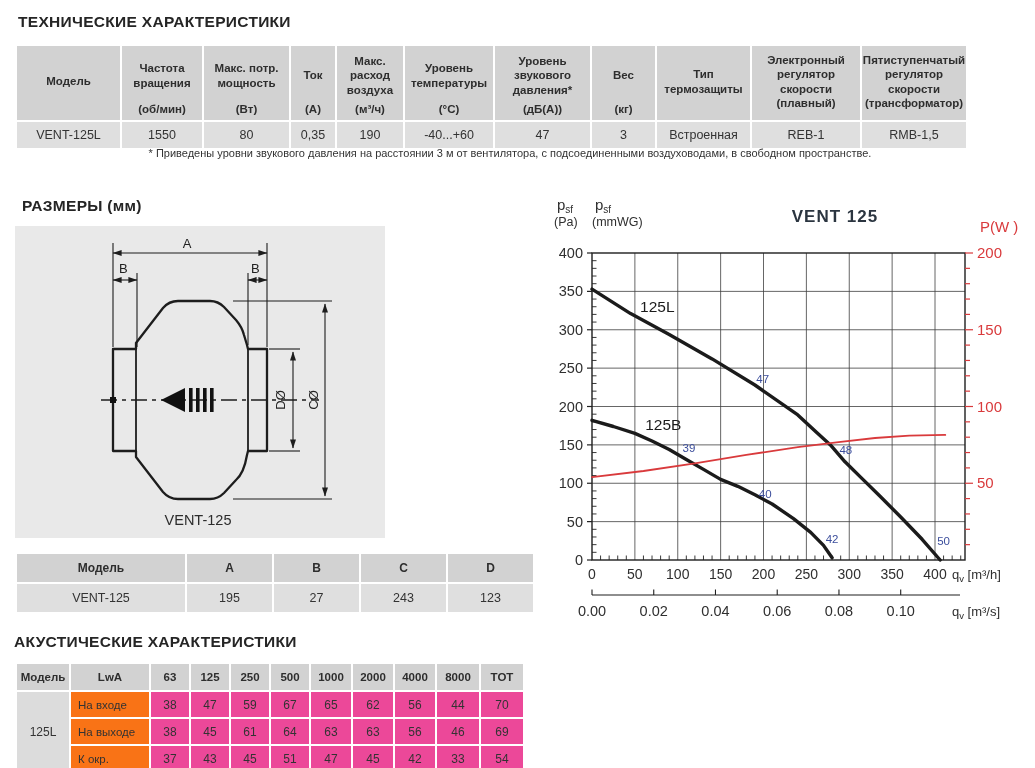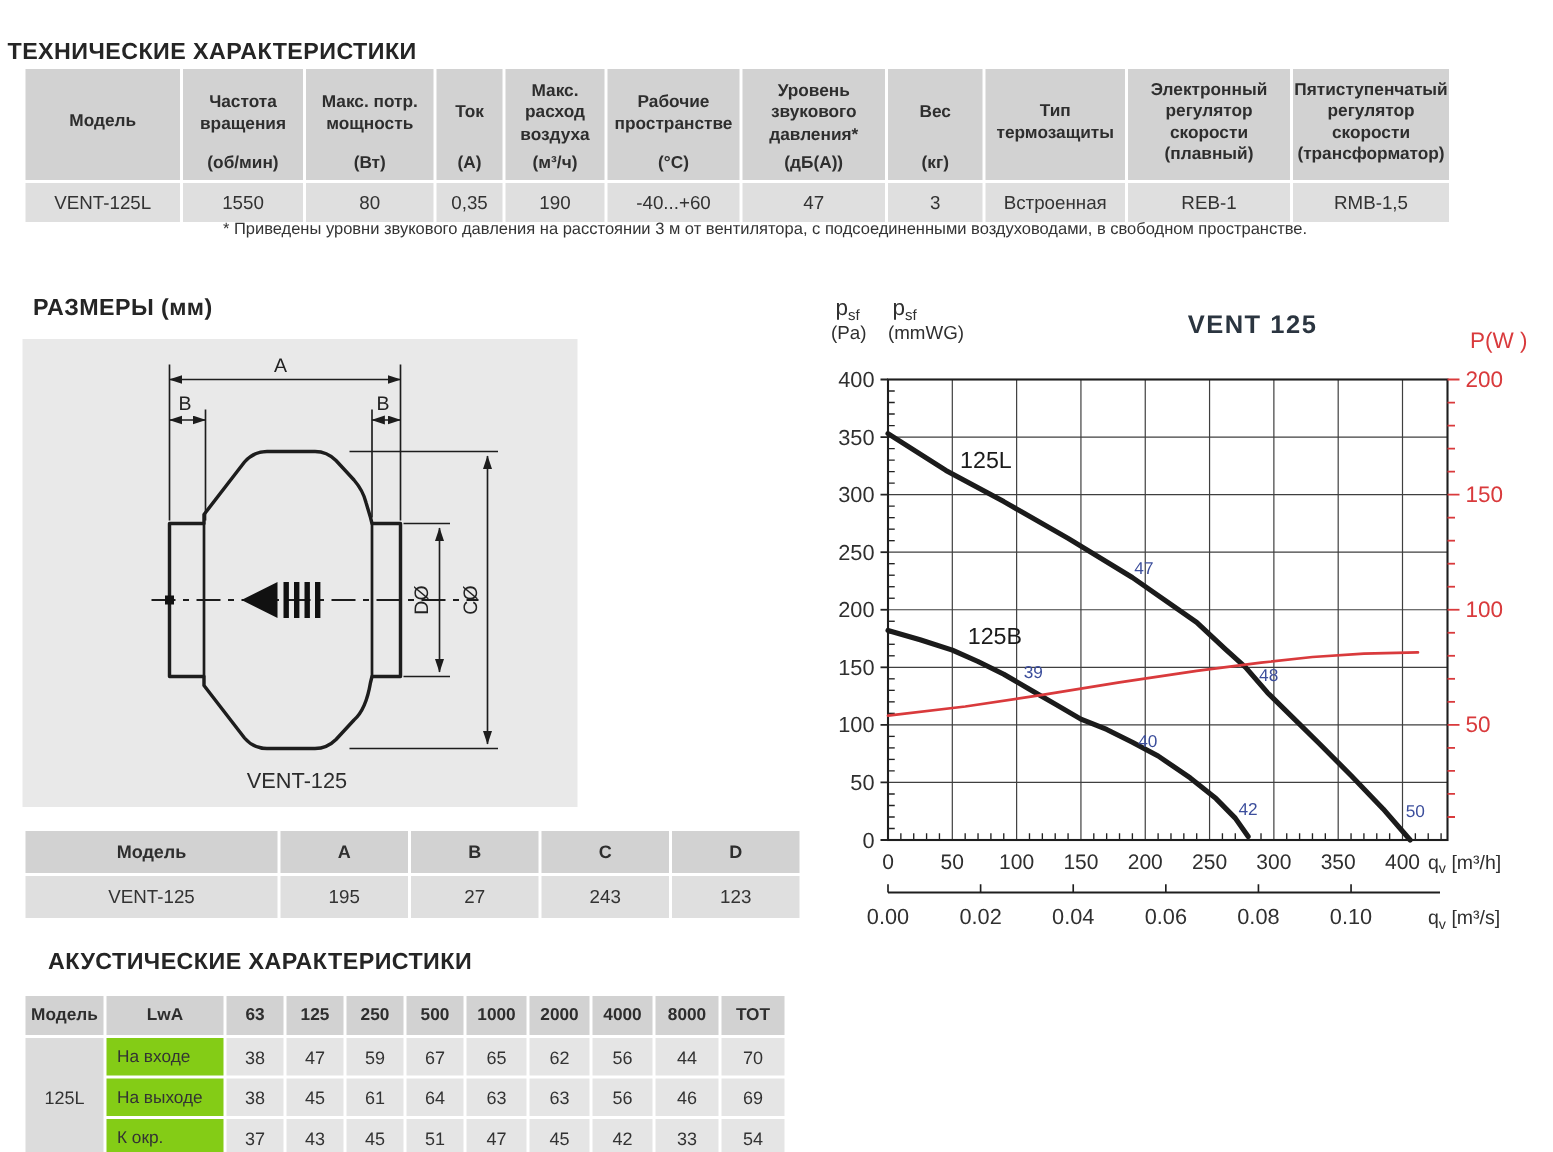--- a/index.html
+++ b/index.html
@@ -31,7 +31,7 @@
 </head>
 <body>
 
-<div class="abs sect" style="left:5px;top:13px;margin-top:13px;">ТЕХНИЧЕСКИЕ ХАРАКТЕРИСТИКИ</div>
+<div class="abs sect" style="left:18px;top:13px;">ТЕХНИЧЕСКИЕ ХАРАКТЕРИСТИКИ</div>
 
 <table class="abs" style="left:15px;top:44px;width:953px;">
   <colgroup>

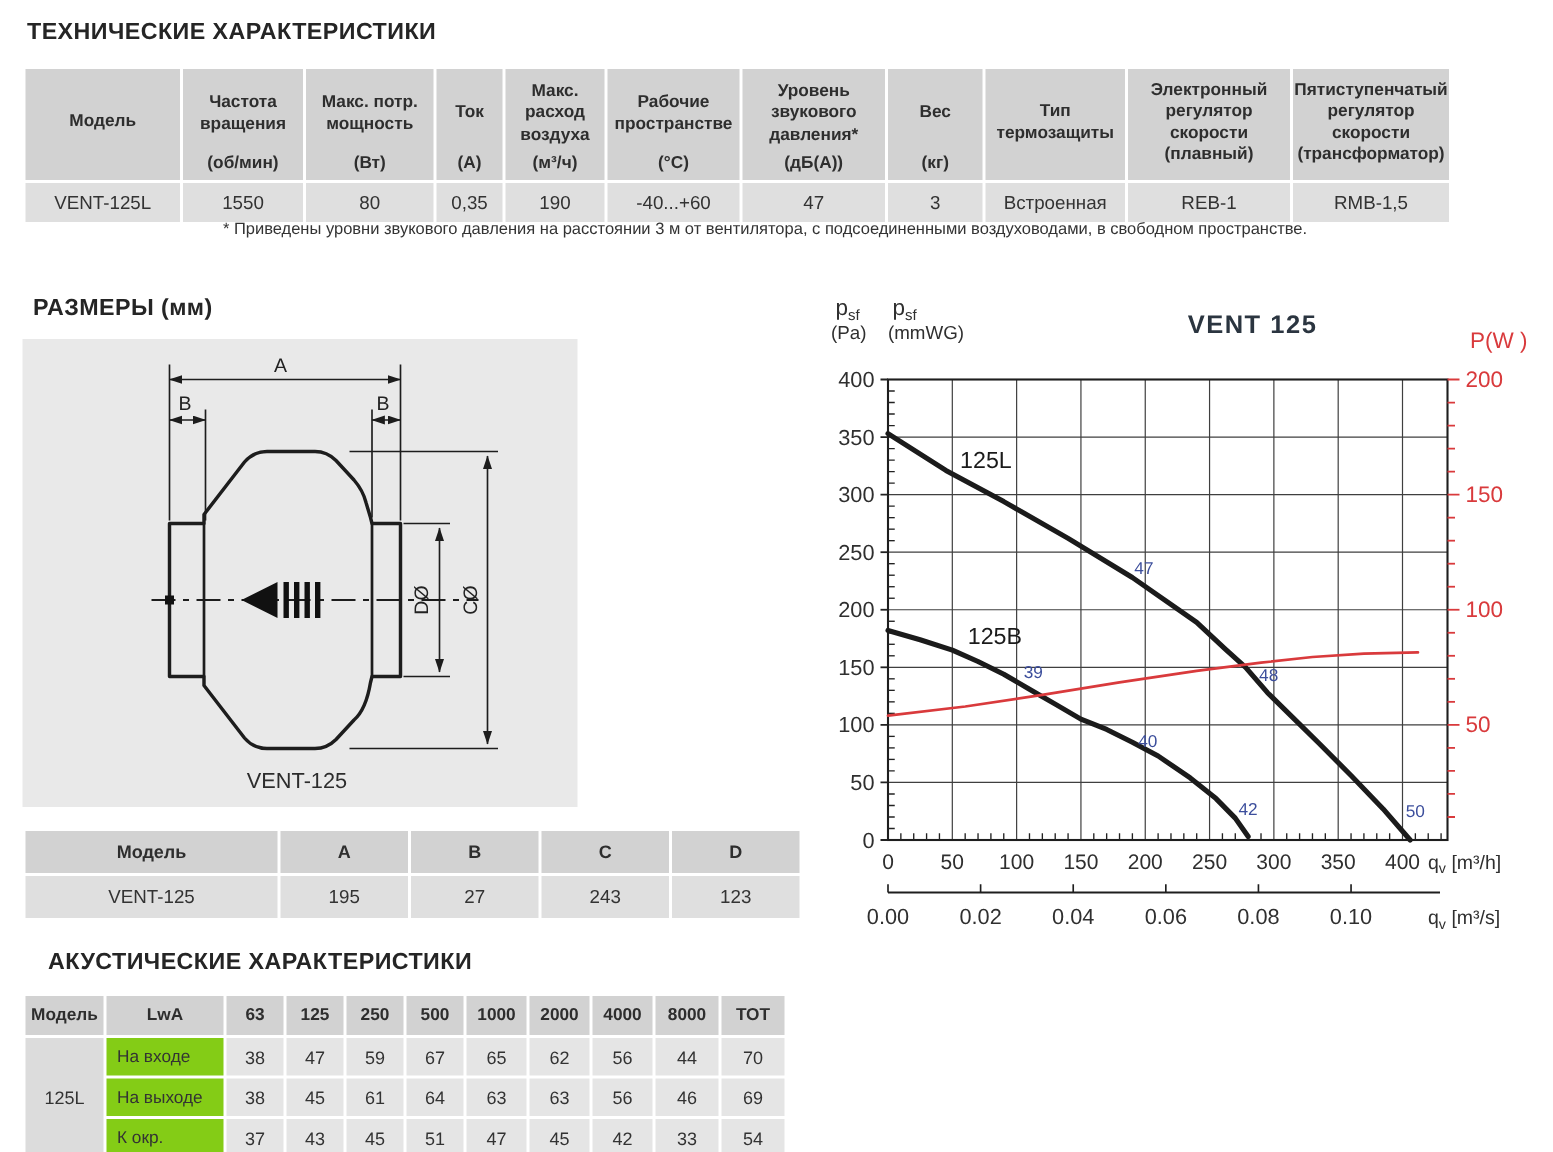--- a/index.html
+++ b/index.html
@@ -81,7 +81,7 @@
         </th>
         <th class="sh">
           <div class="shw">
-            <div class="shn">Рабочие пространстве</div>
+            <div class="shn">Уровень температуры</div>
             <div class="shu">(°С)</div>
           </div>
         </th>

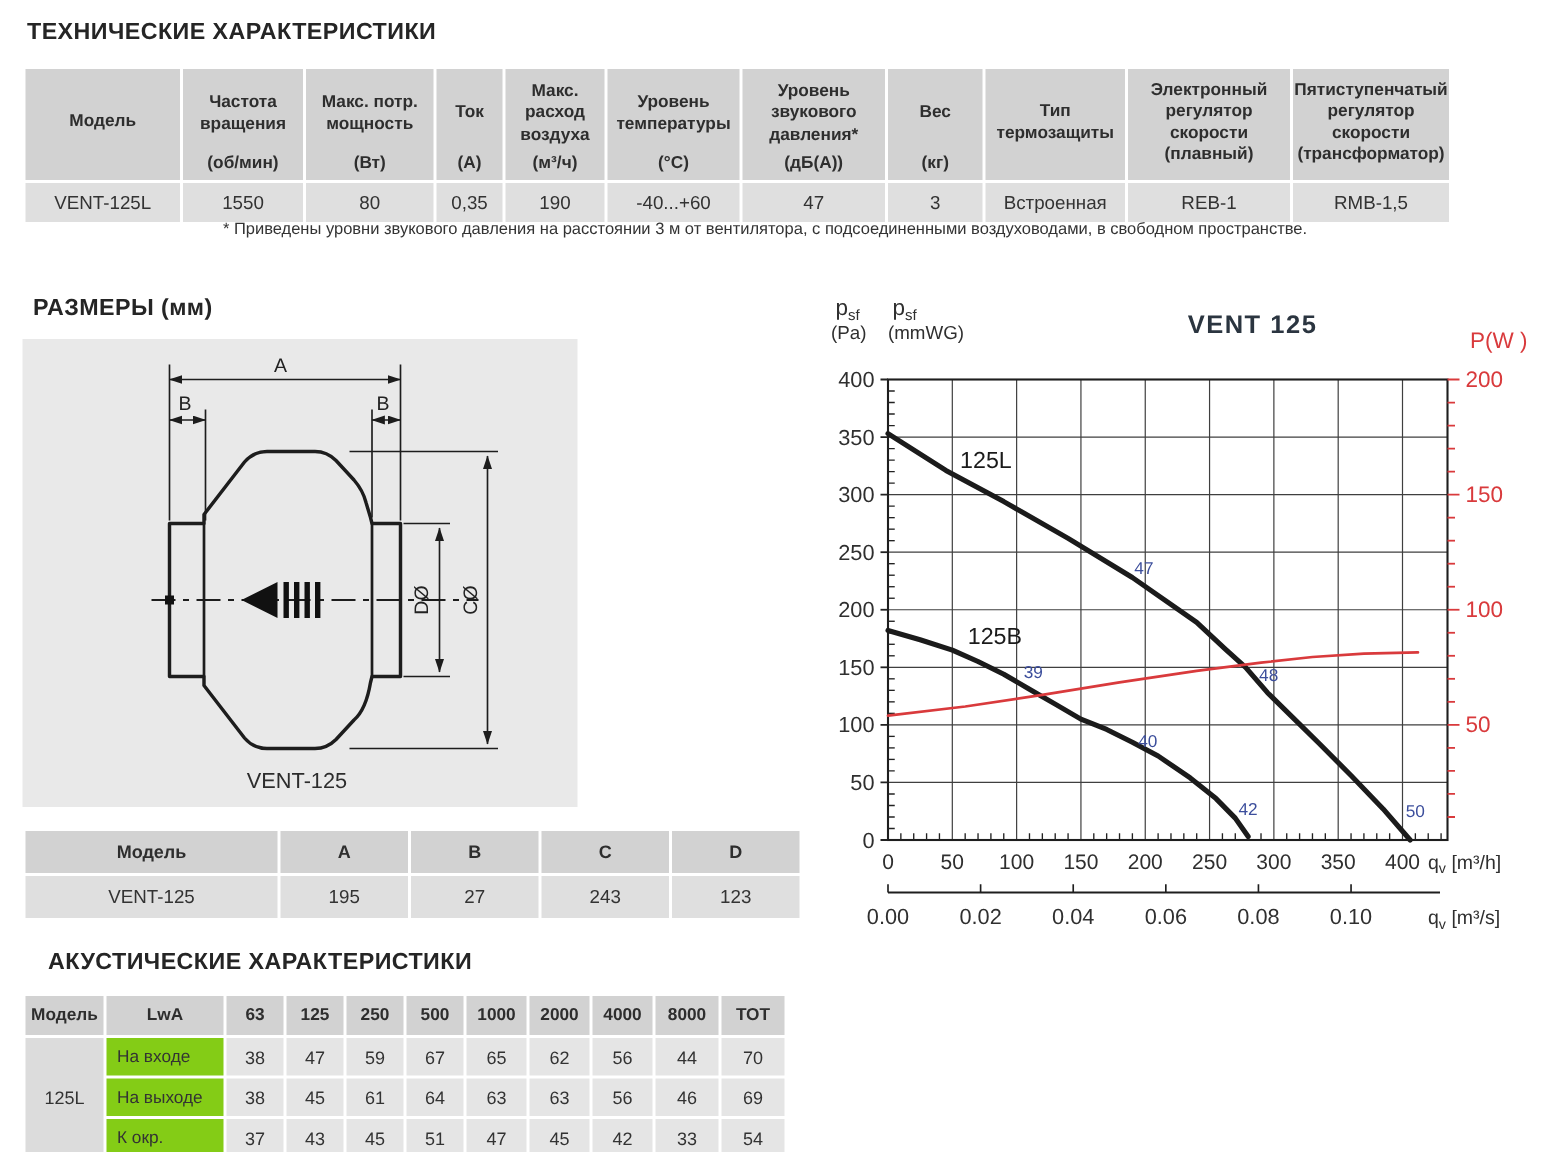--- a/index.html
+++ b/index.html
@@ -217,7 +217,7 @@
     </tbody>
 </table>
 
-<div class="abs sect" style="left:32px;top:633px;text-align:right;">АКУСТИЧЕСКИЕ ХАРАКТЕРИСТИКИ</div>
+<div class="abs sect" style="left:14px;top:633px;text-align:right;">АКУСТИЧЕСКИЕ ХАРАКТЕРИСТИКИ</div>
 
 <table class="abs" style="left:15px;top:662px;width:510px;">
   <colgroup>

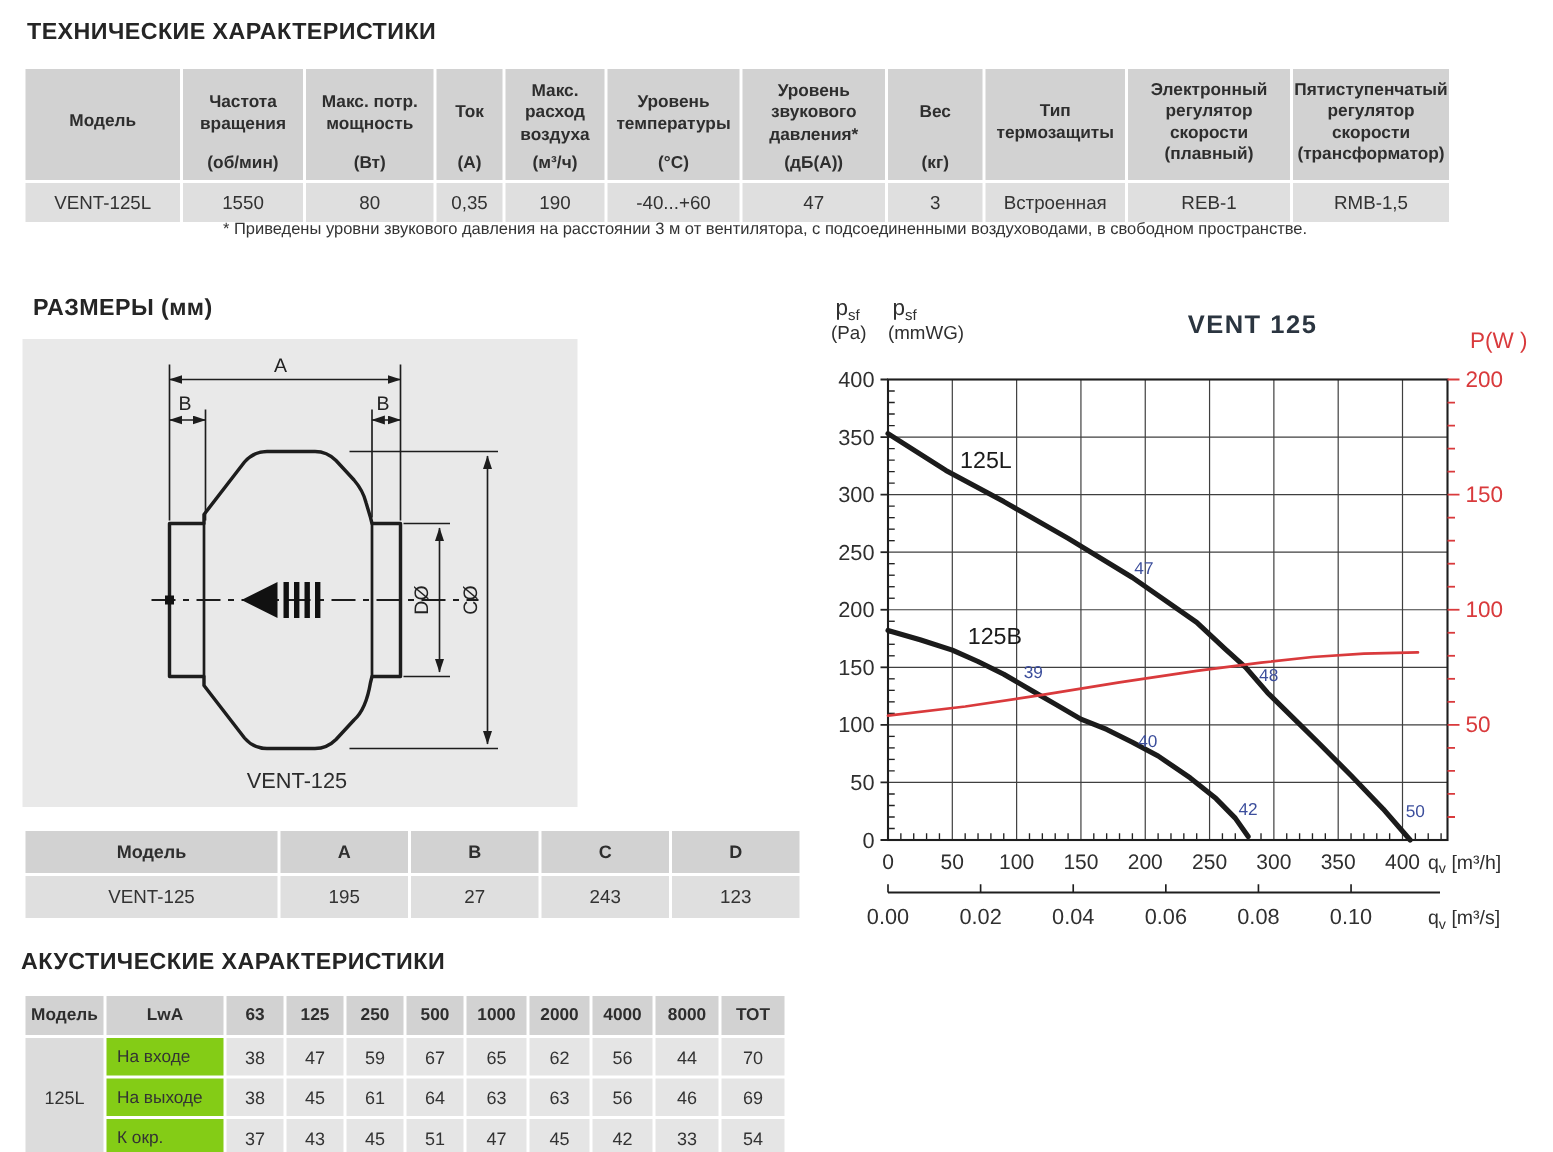--- a/index.html
+++ b/index.html
@@ -21,7 +21,7 @@
   
   .ach{background:#d2d2d2;font-size:11.5px;font-weight:bold;height:24px;text-align:center;color:#2e2e2e;}
   .am{background:#dcdcdc;font-size:12px;text-align:center;color:#333;}
-  .al{background:#84cc16;font-size:11.5px;text-align:left;padding-left:7px;height:23px;color:#333;}
+  .al{background:#f97316;font-size:11.5px;text-align:left;padding-left:7px;height:23px;color:#333;}
   .av{background:#e5e5e5;font-size:12px;text-align:center;color:#333;}
   
   .panel{background:#e9e9e9;}

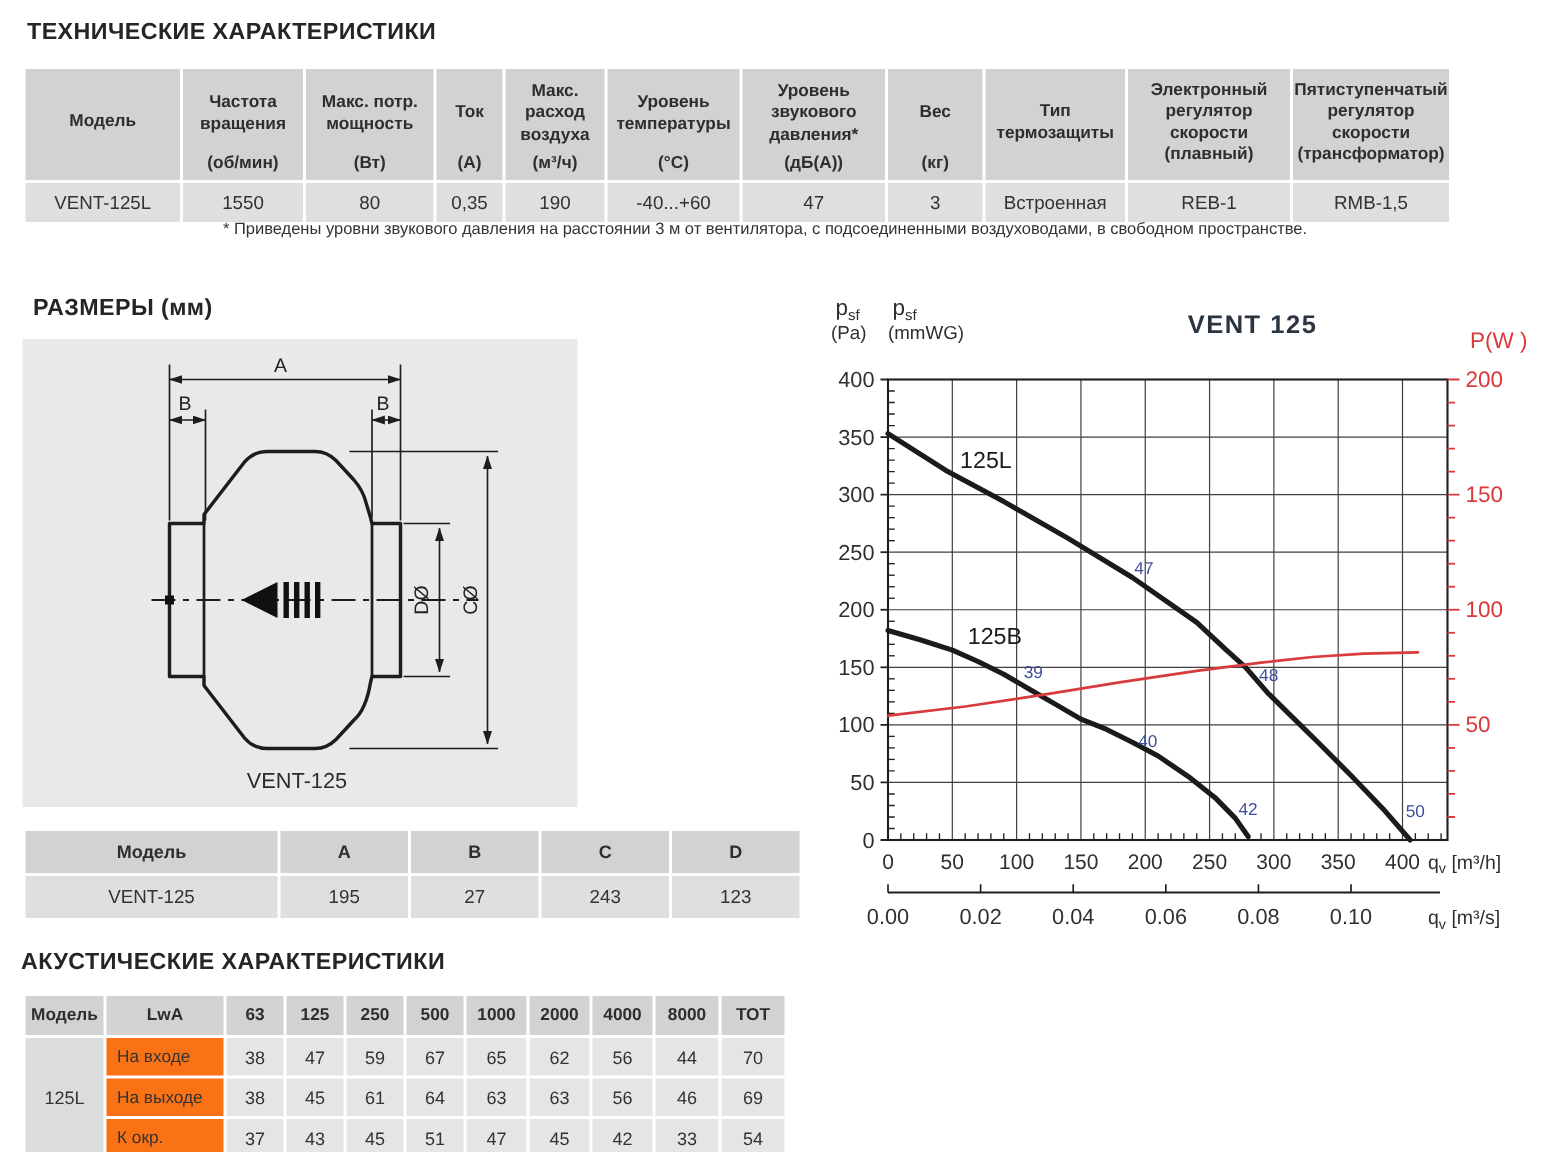--- a/index.html
+++ b/index.html
@@ -22,7 +22,7 @@
   .ach{background:#d2d2d2;font-size:11.5px;font-weight:bold;height:24px;text-align:center;color:#2e2e2e;}
   .am{background:#dcdcdc;font-size:12px;text-align:center;color:#333;}
   .al{background:#f97316;font-size:11.5px;text-align:left;padding-left:7px;height:23px;color:#333;}
-  .av{background:#e5e5e5;font-size:12px;text-align:center;color:#333;}
+  .av{background:#ec4899;font-size:12px;text-align:center;color:#333;}
   
   .panel{background:#e9e9e9;}
   .dline{stroke:#1d1d1d;stroke-width:1.1;fill:none;}

